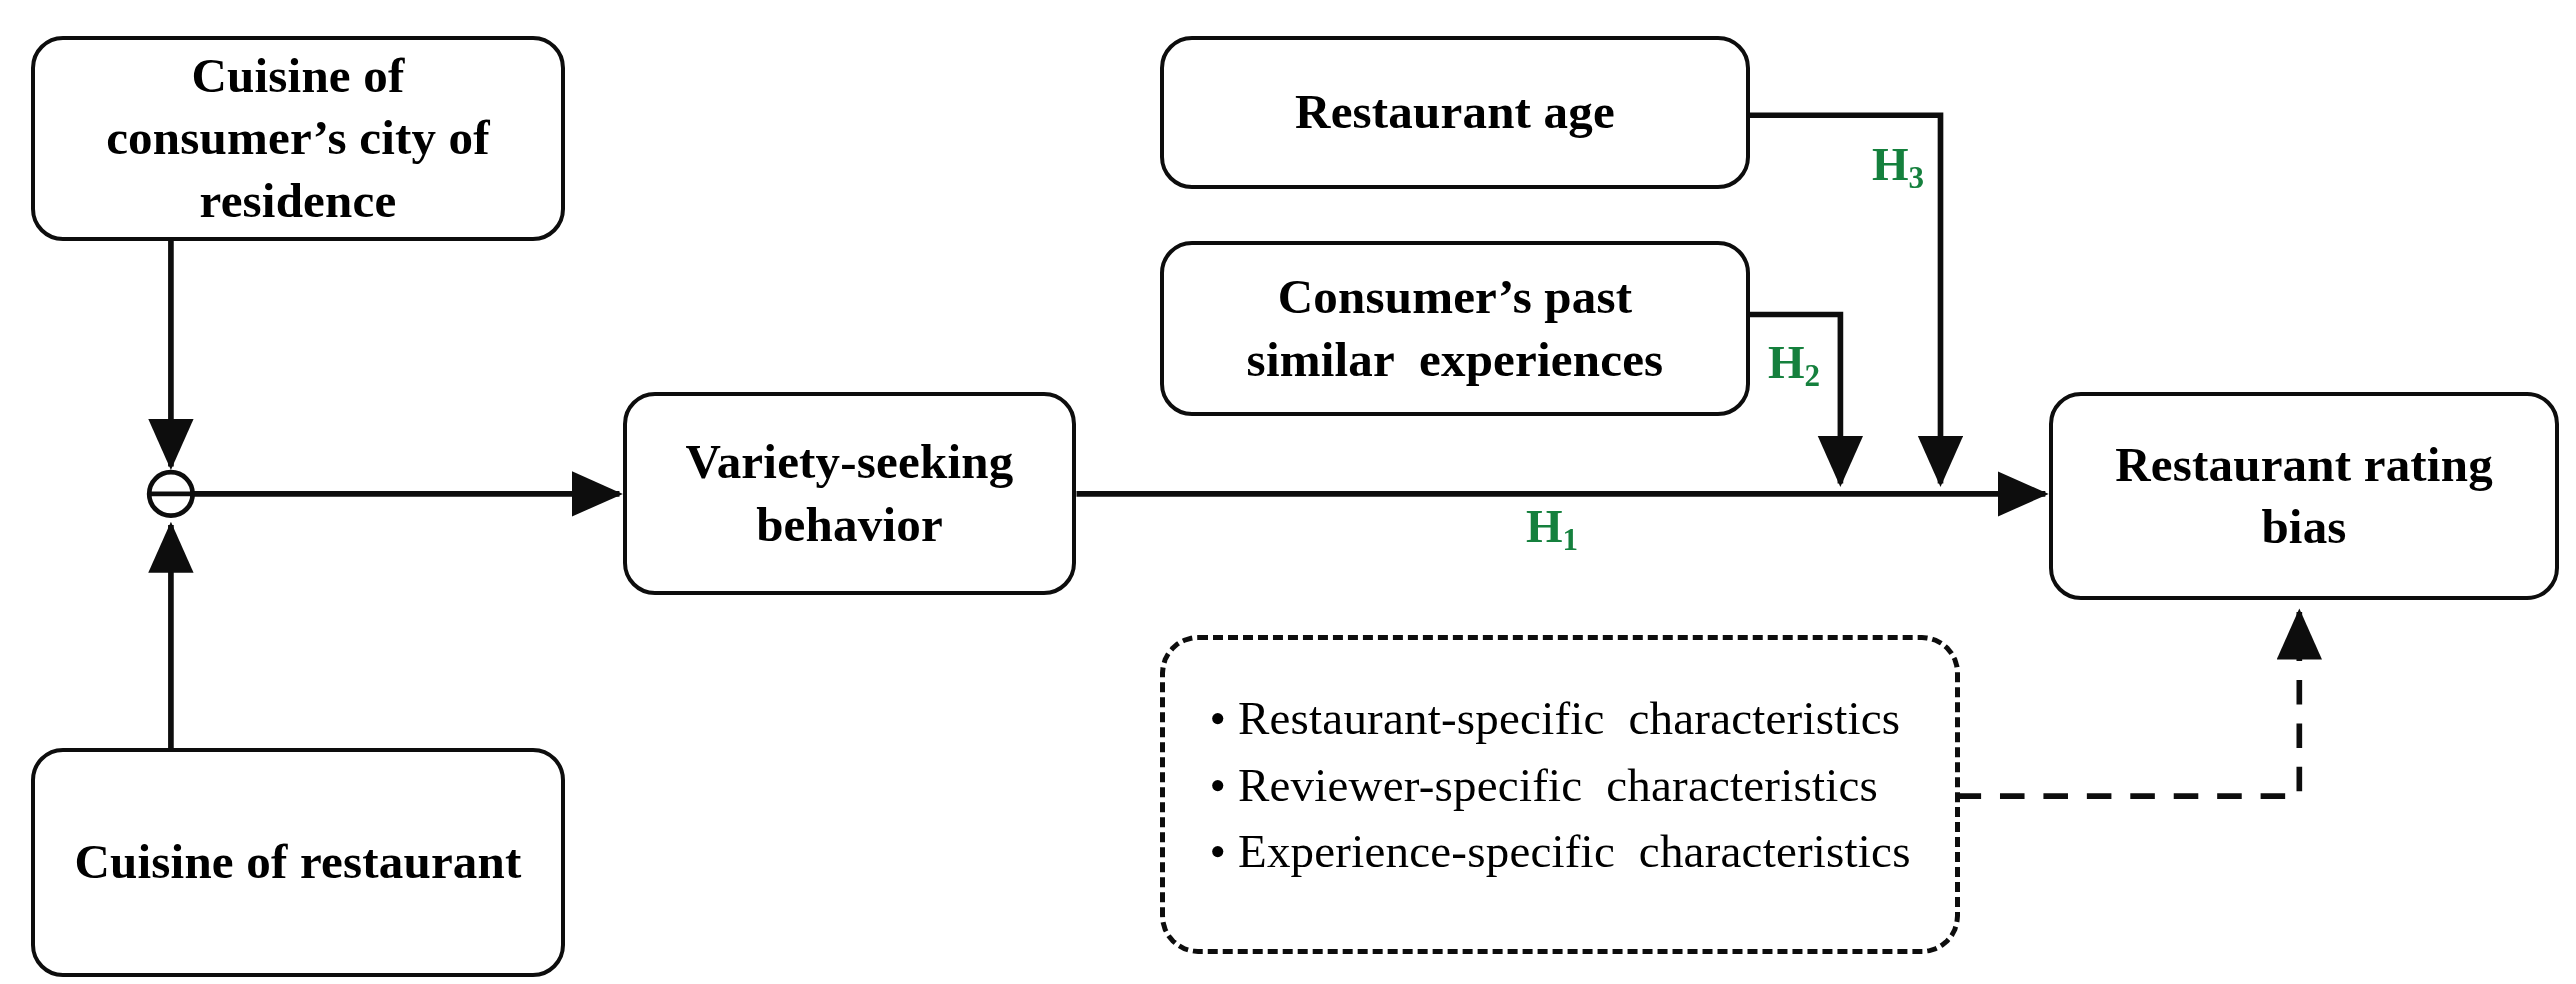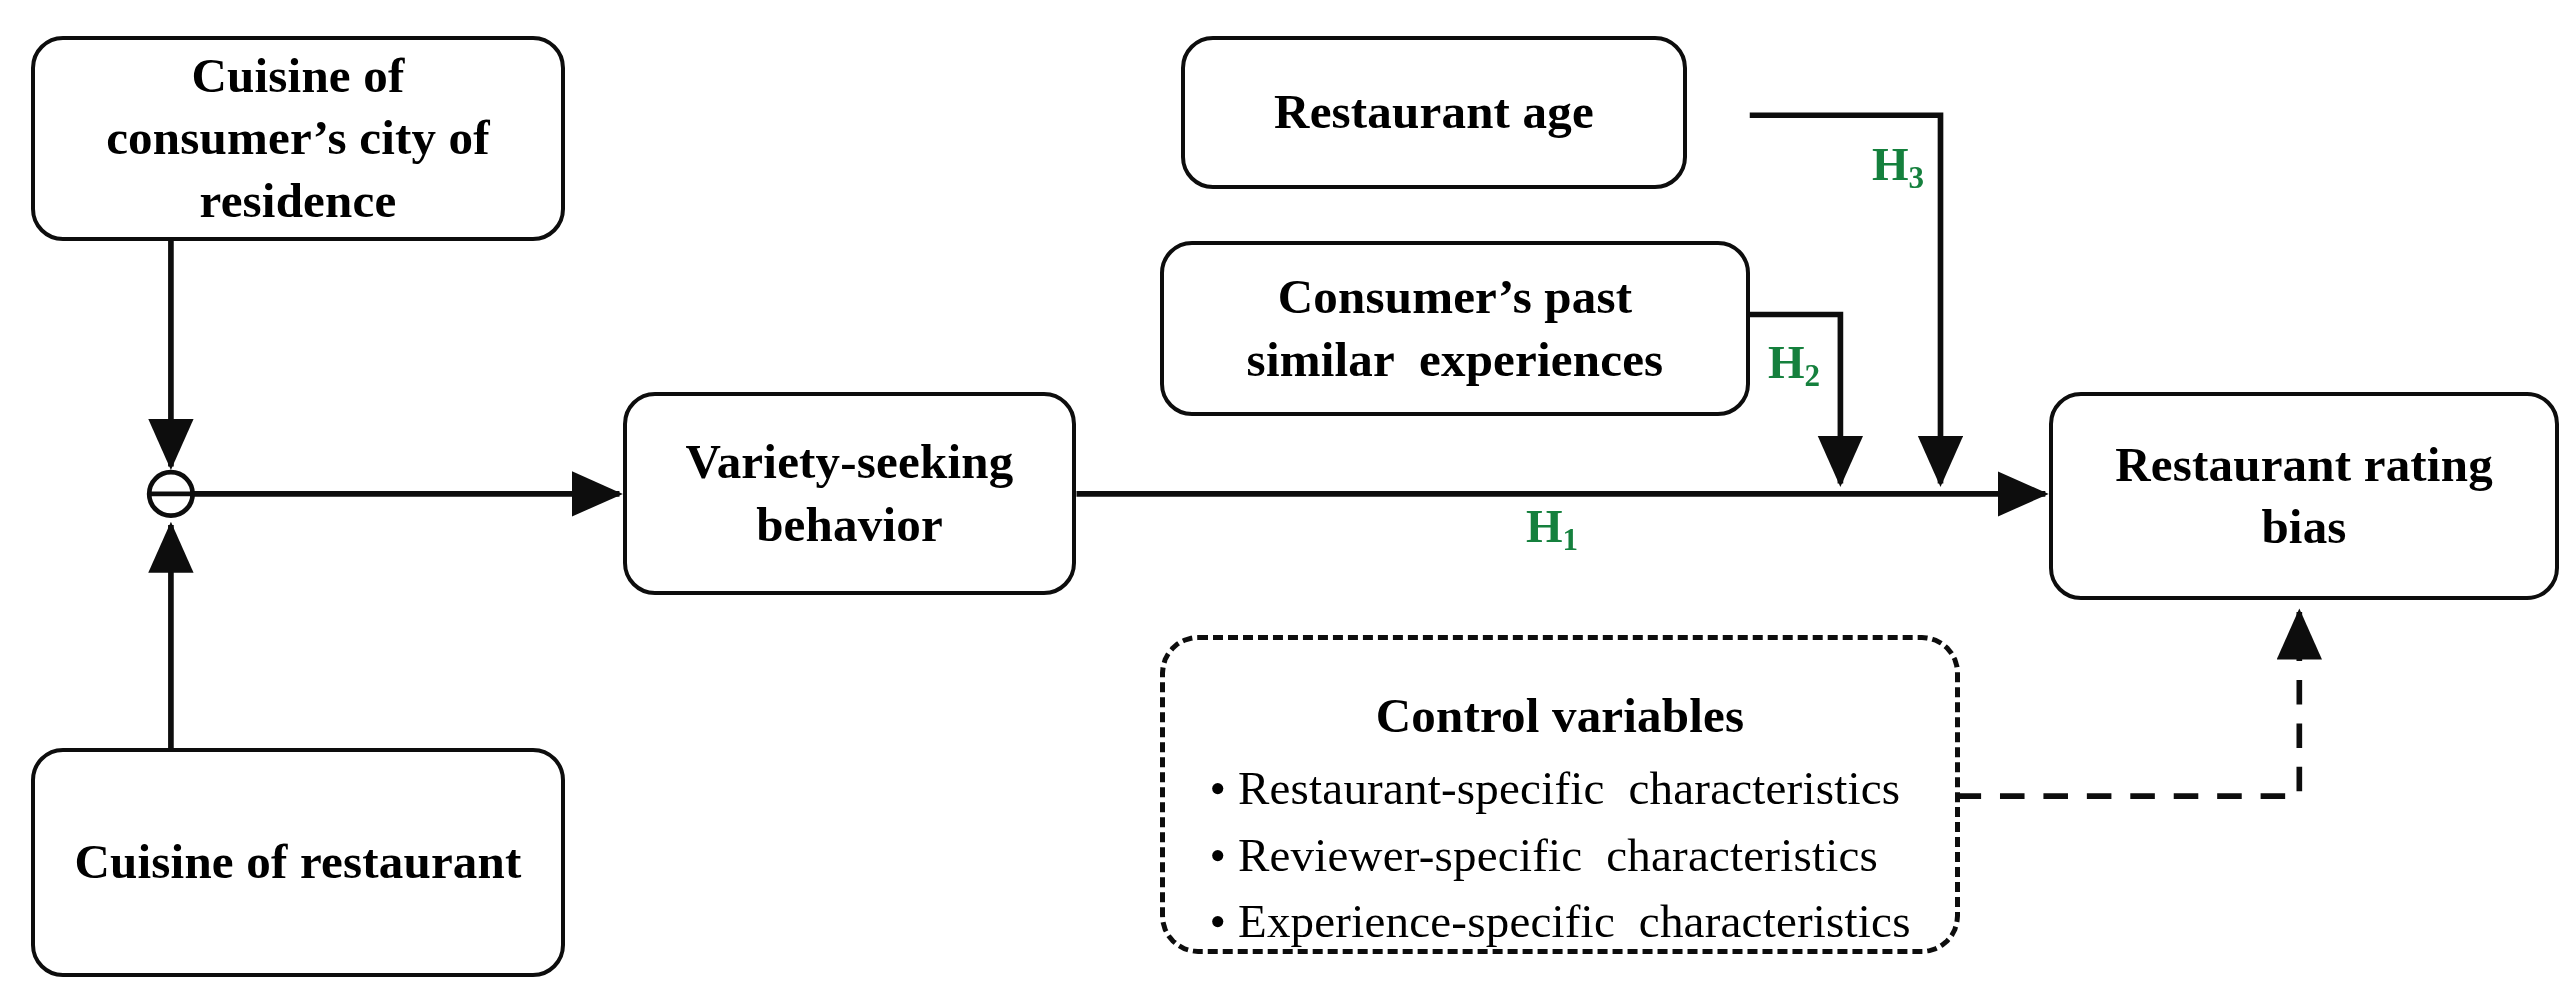--- a/index.html
+++ b/index.html
@@ -135,7 +135,7 @@
     <span class="line">behavior</span>
   </div>
 
-  <div class="node" style="left:1160px; top:36px; width:506px; height:153px; font-size:49px;margin-left:21px;">
+  <div class="node" style="left:1160px; top:36px; width:590px; height:153px; font-size:49px;">
     <span class="line">Restaurant age</span>
   </div>
 

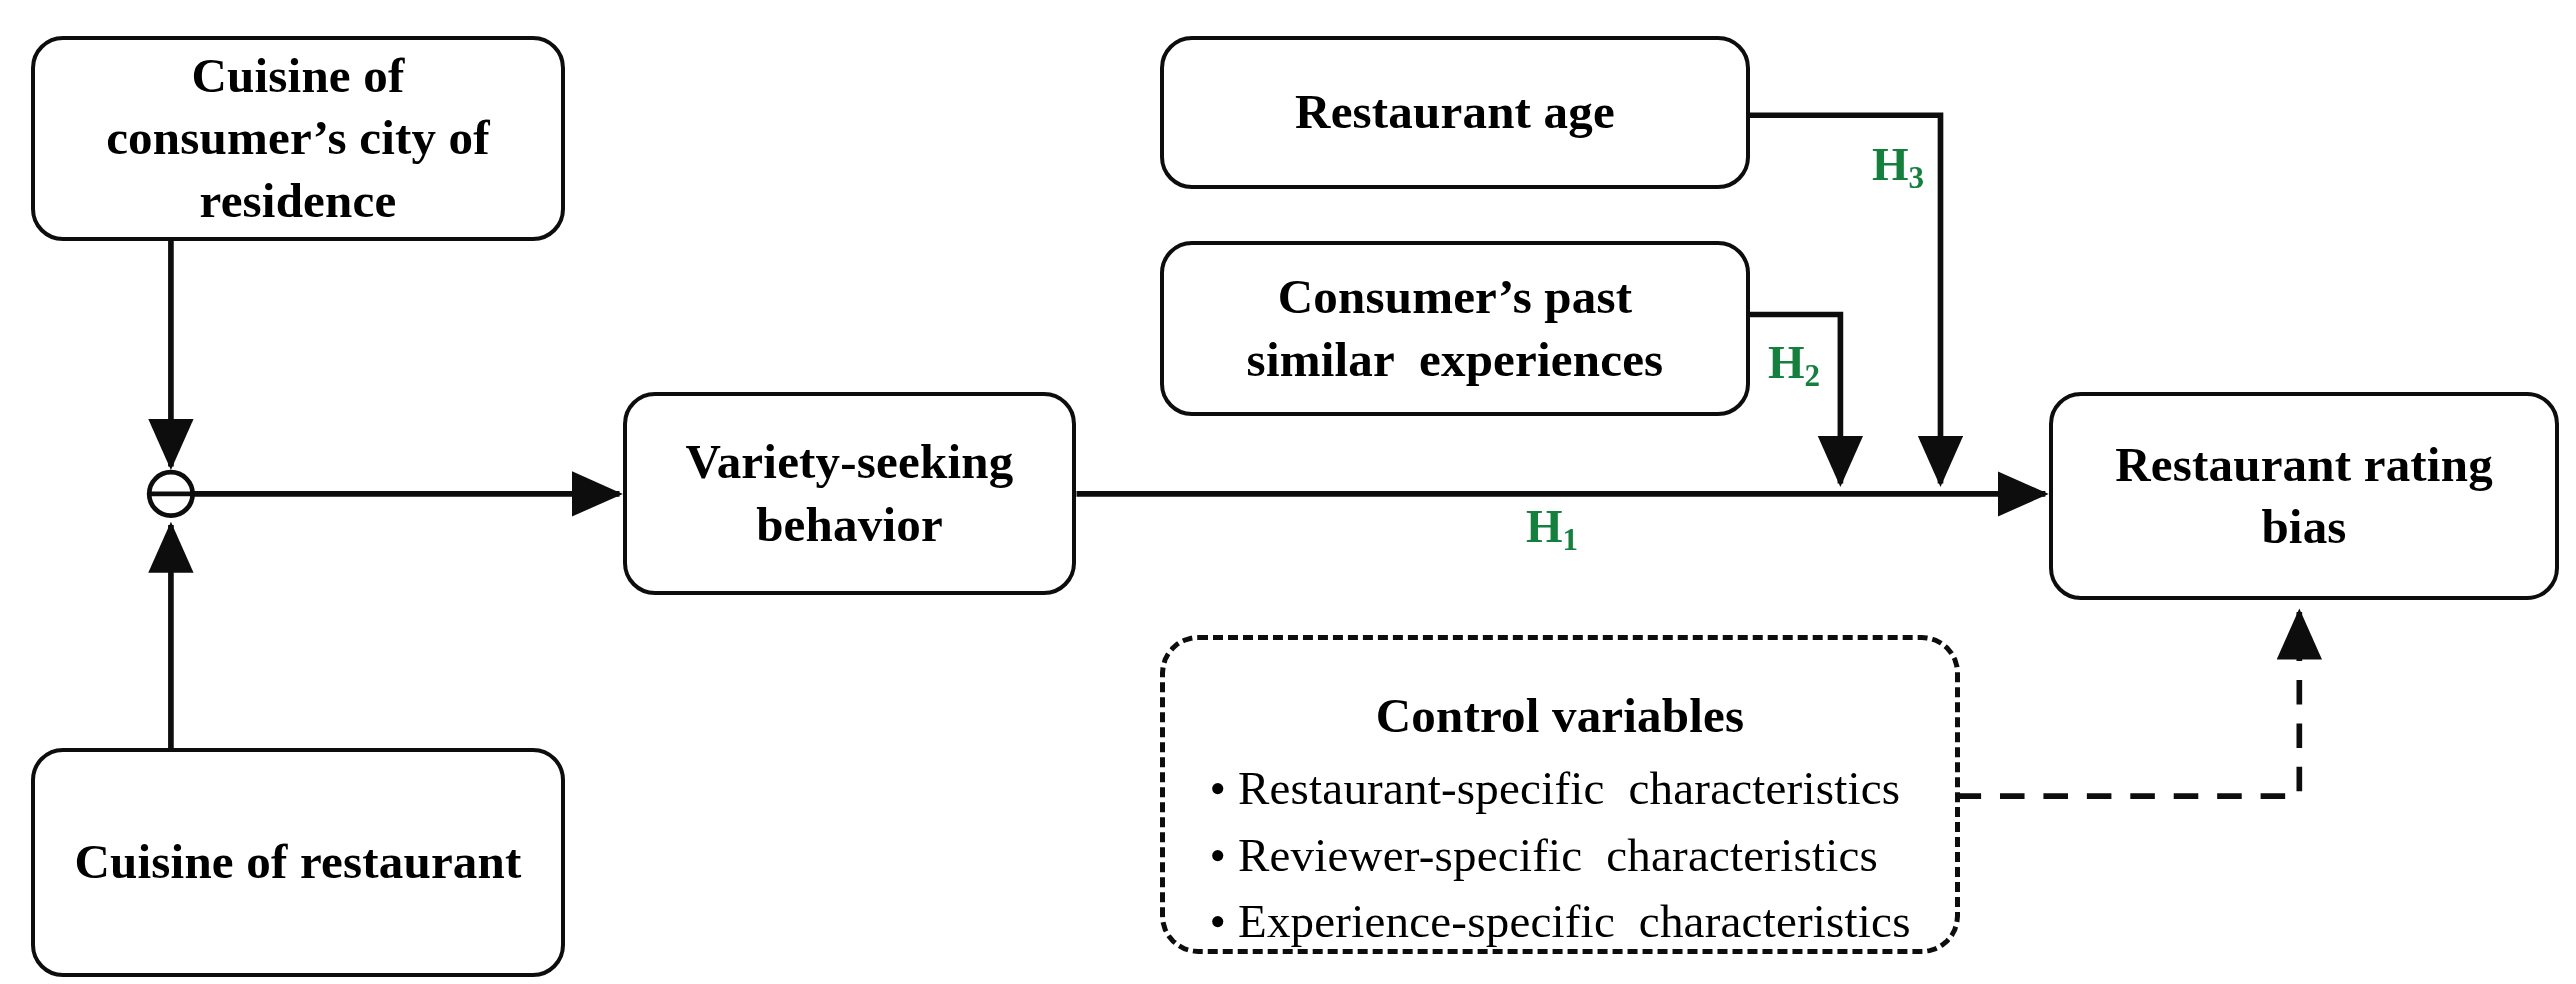--- a/index.html
+++ b/index.html
@@ -150,7 +150,6 @@
   </div>
 
   <div class="node dashed" style="left:1160px; top:635px; width:800px; height:319px;">
-    <div class="ctrl-title">Control variables</div>
     <ul class="ctrl-list">
       <li>Restaurant-specific  characteristics</li>
       <li>Reviewer-specific  characteristics</li>

